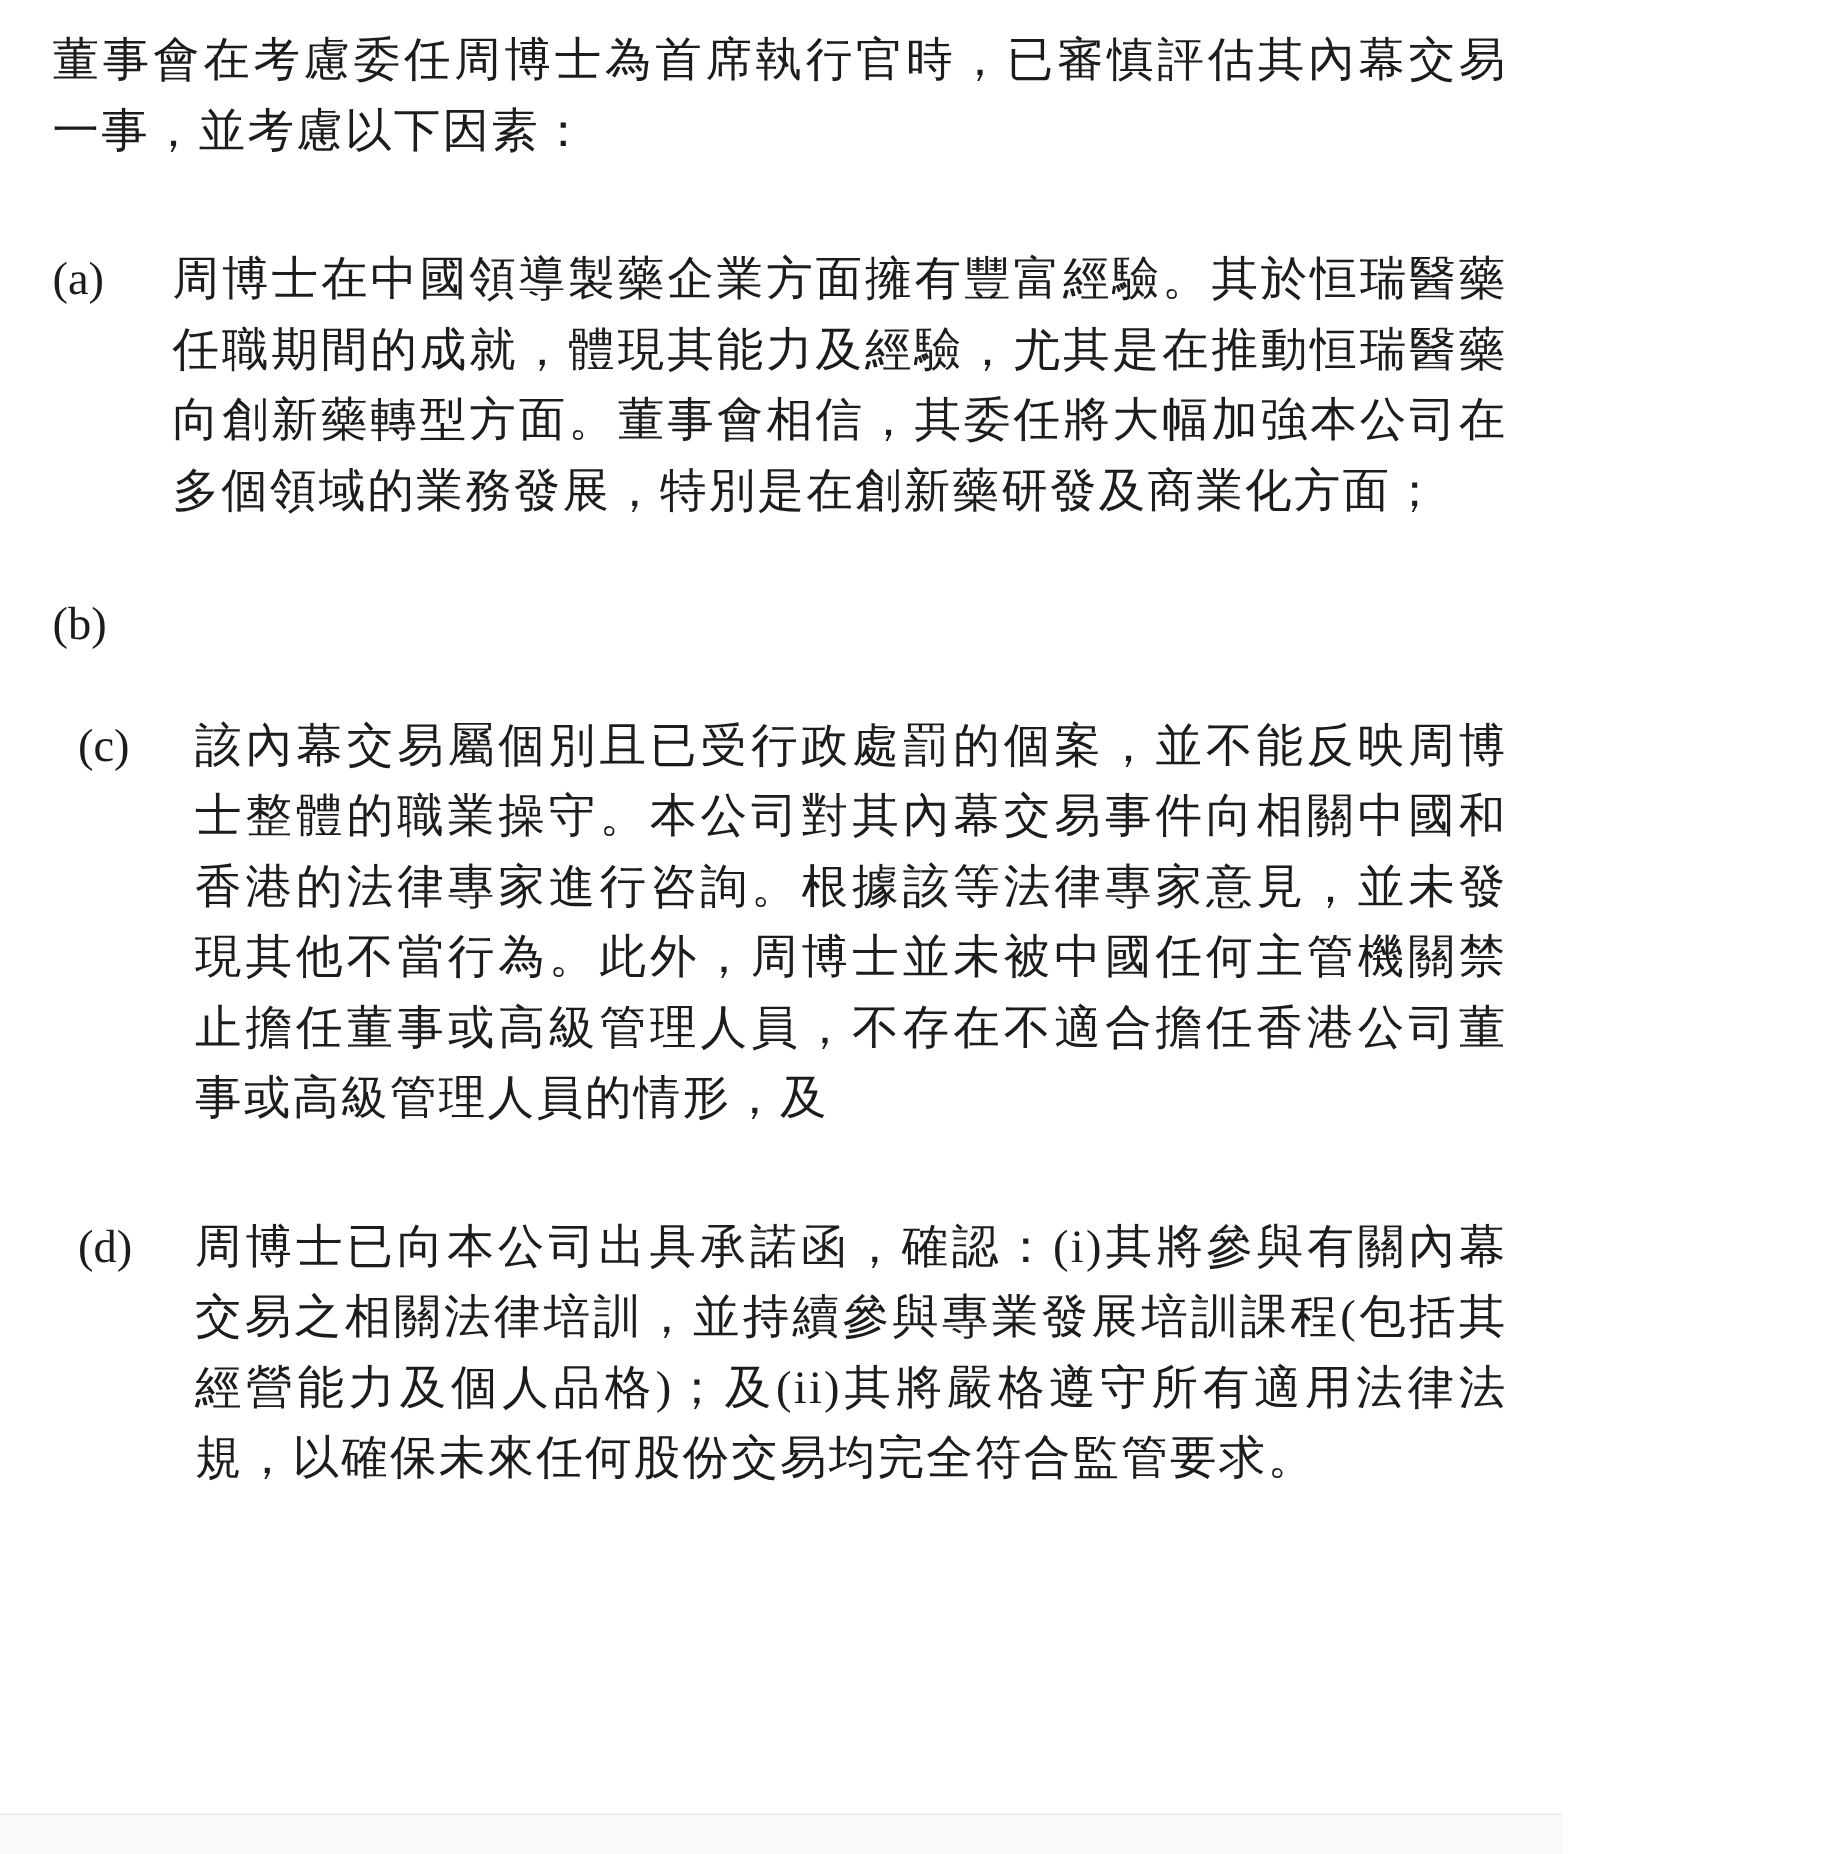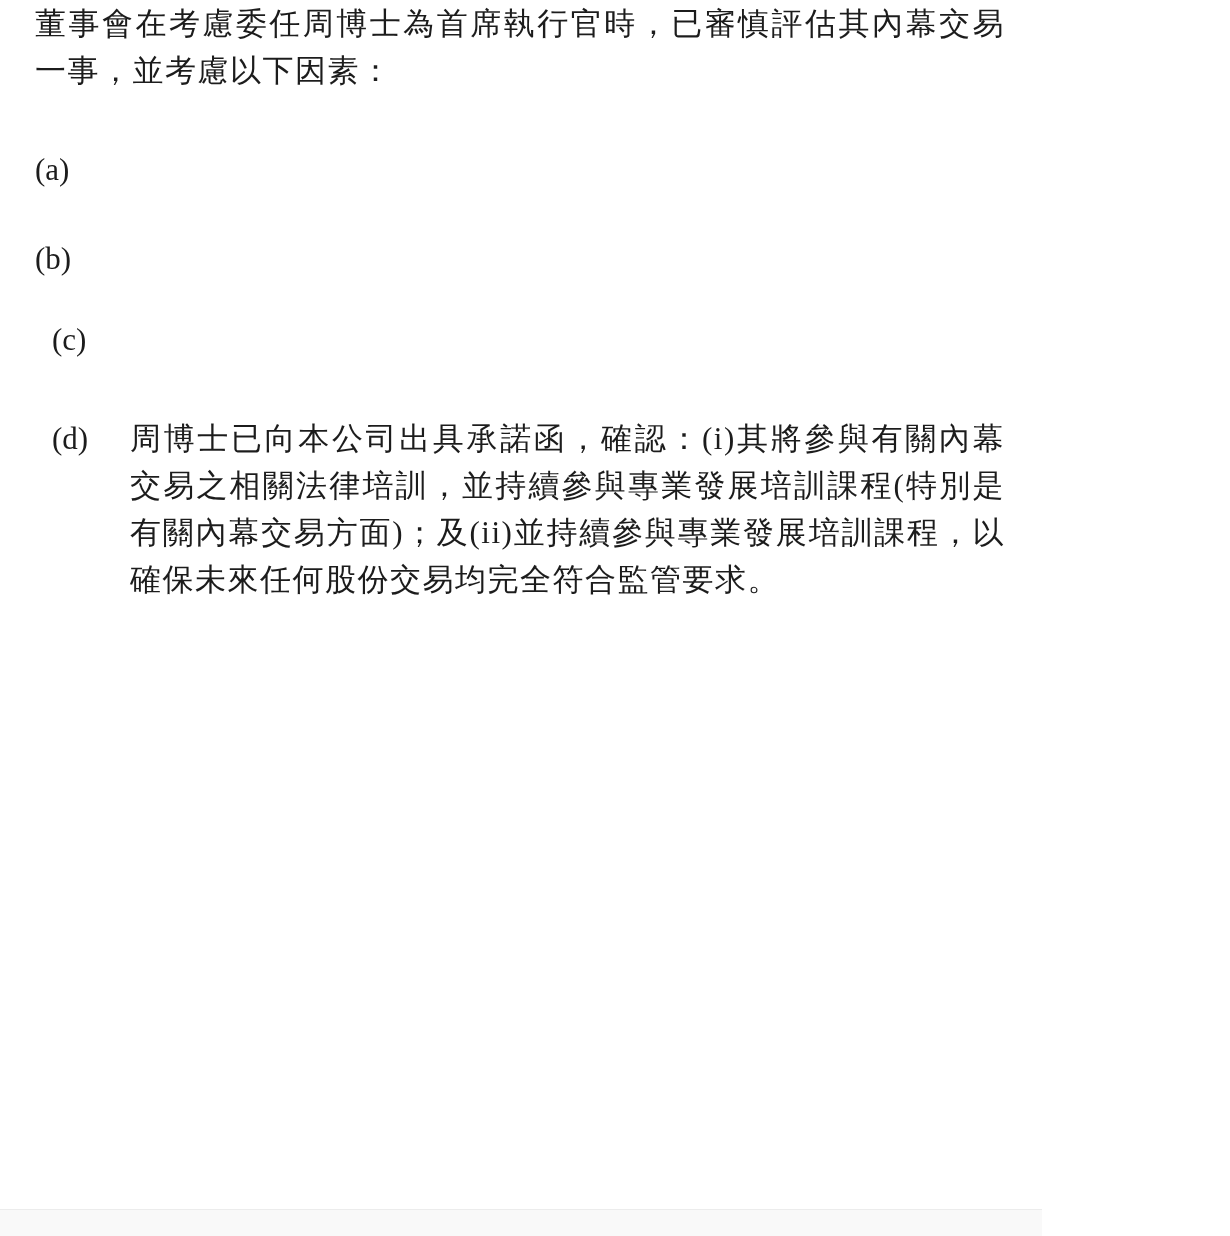--- a/index.html
+++ b/index.html
@@ -19,6 +19,7 @@
     line-height: 47px;
     letter-spacing: 1.5px;
     box-sizing: border-box;
+    padding-top: 16px;
   }
   .para {
     text-align: justify;

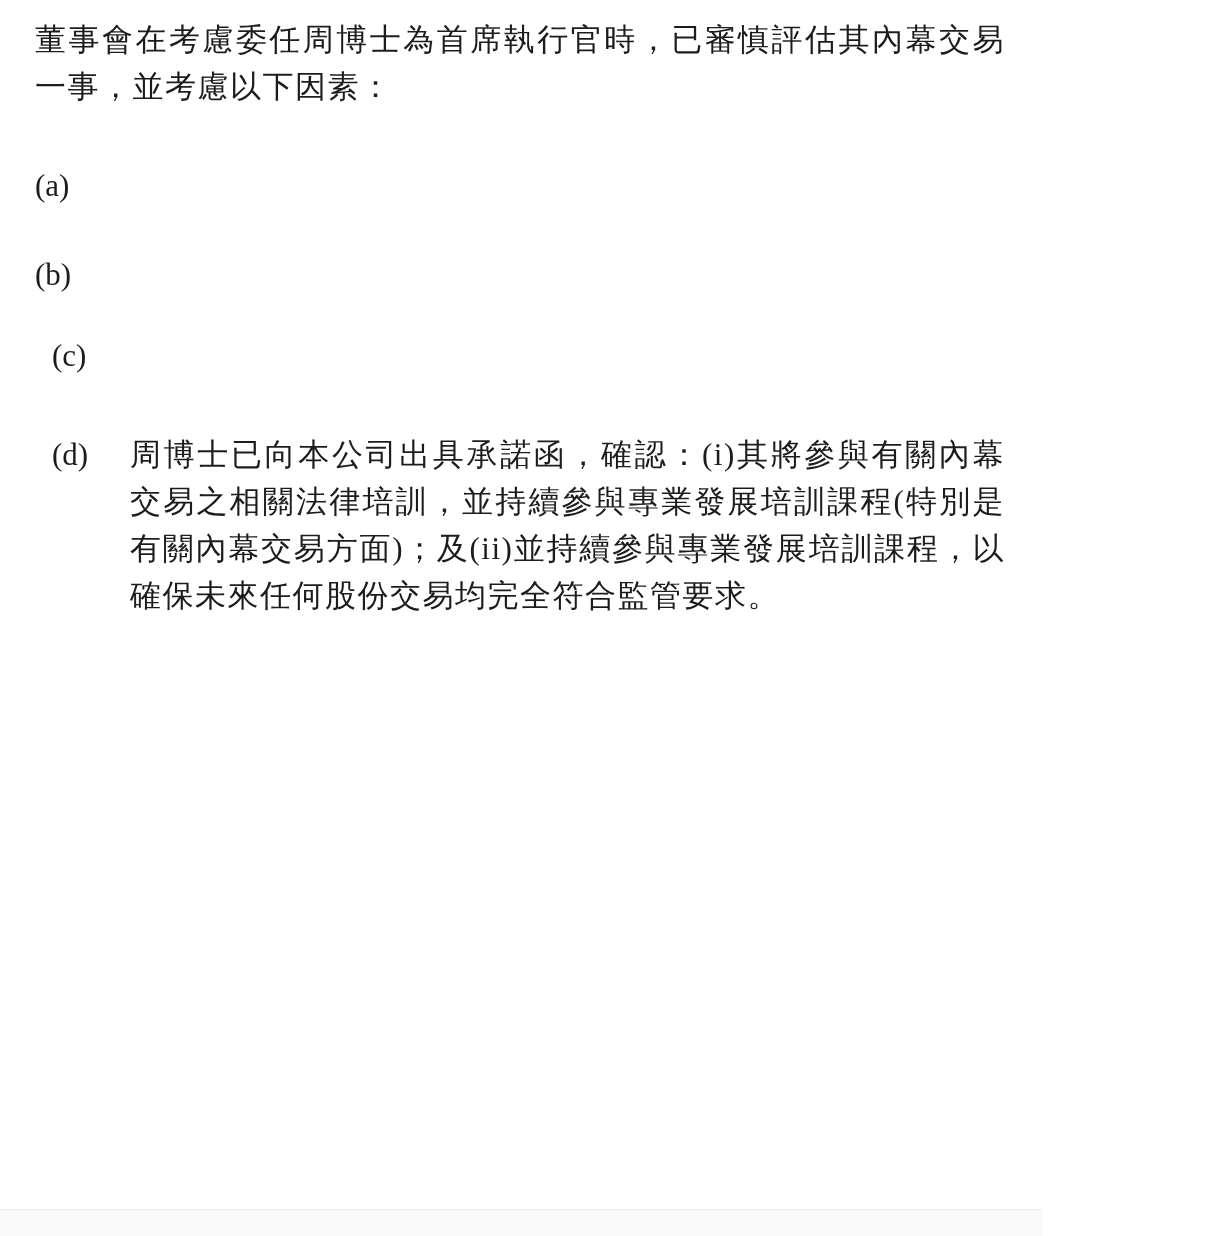--- a/index.html
+++ b/index.html
@@ -75,6 +75,7 @@
 
   <div class="item level-1 gap-42">
     <div class="marker">(a)</div>
+    <div class="text">周博士在中國領導製藥企業方面擁有豐富經驗。其於恒瑞醫藥任職期間的成就，體現其能力及經驗，尤其是在推動恒瑞醫藥向創新藥轉型方面。董事會相信，其委任將大幅加強本公司在多個領域的業務發展，特別是在創新藥研發及商業化方面；</div>
   </div>
 
   <div class="item level-1 gap-34">

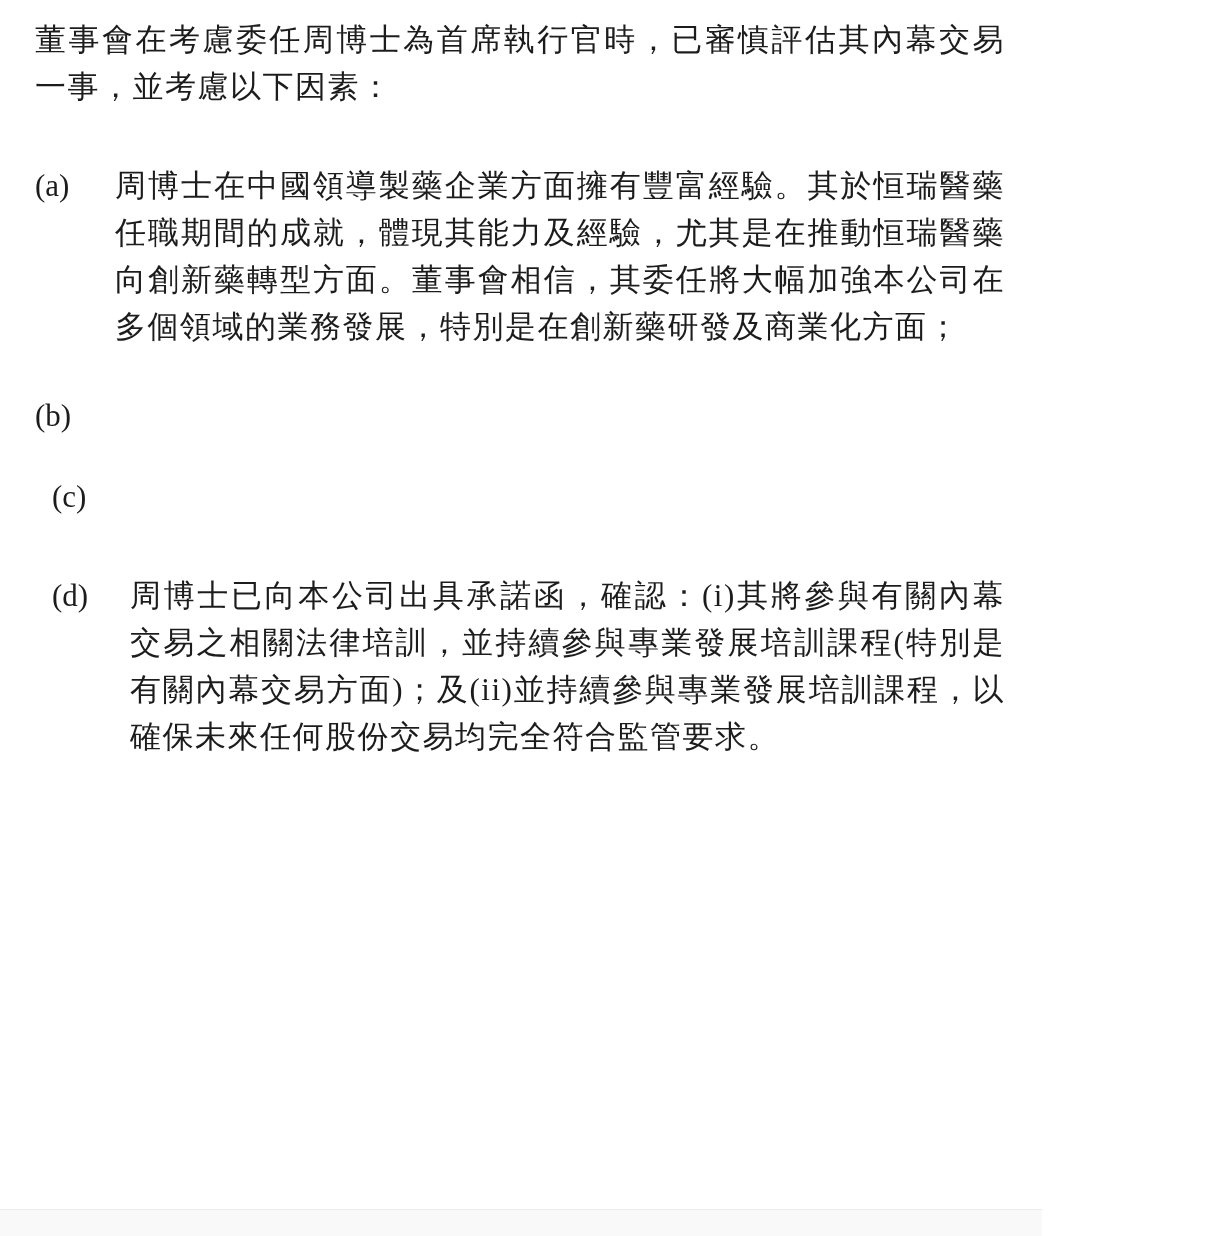--- a/index.html
+++ b/index.html
@@ -84,6 +84,7 @@
 
   <div class="item level-2 gap-52">
     <div class="marker">(c)</div>
+    <div class="text">該內幕交易屬個別且已受行政處罰的個案，並不能反映周博士整體的職業操守。本公司對其內幕交易事件向相關中國和香港的法律專家進行咨詢。根據該等法律專家意見，並未發現其他不當行為。此外，周博士並未被中國任何主管機關禁止擔任董事或高級管理人員，不存在不適合擔任香港公司董事或高級管理人員的情形，及</div>
   </div>
 
   <div class="item level-2 gap-24">

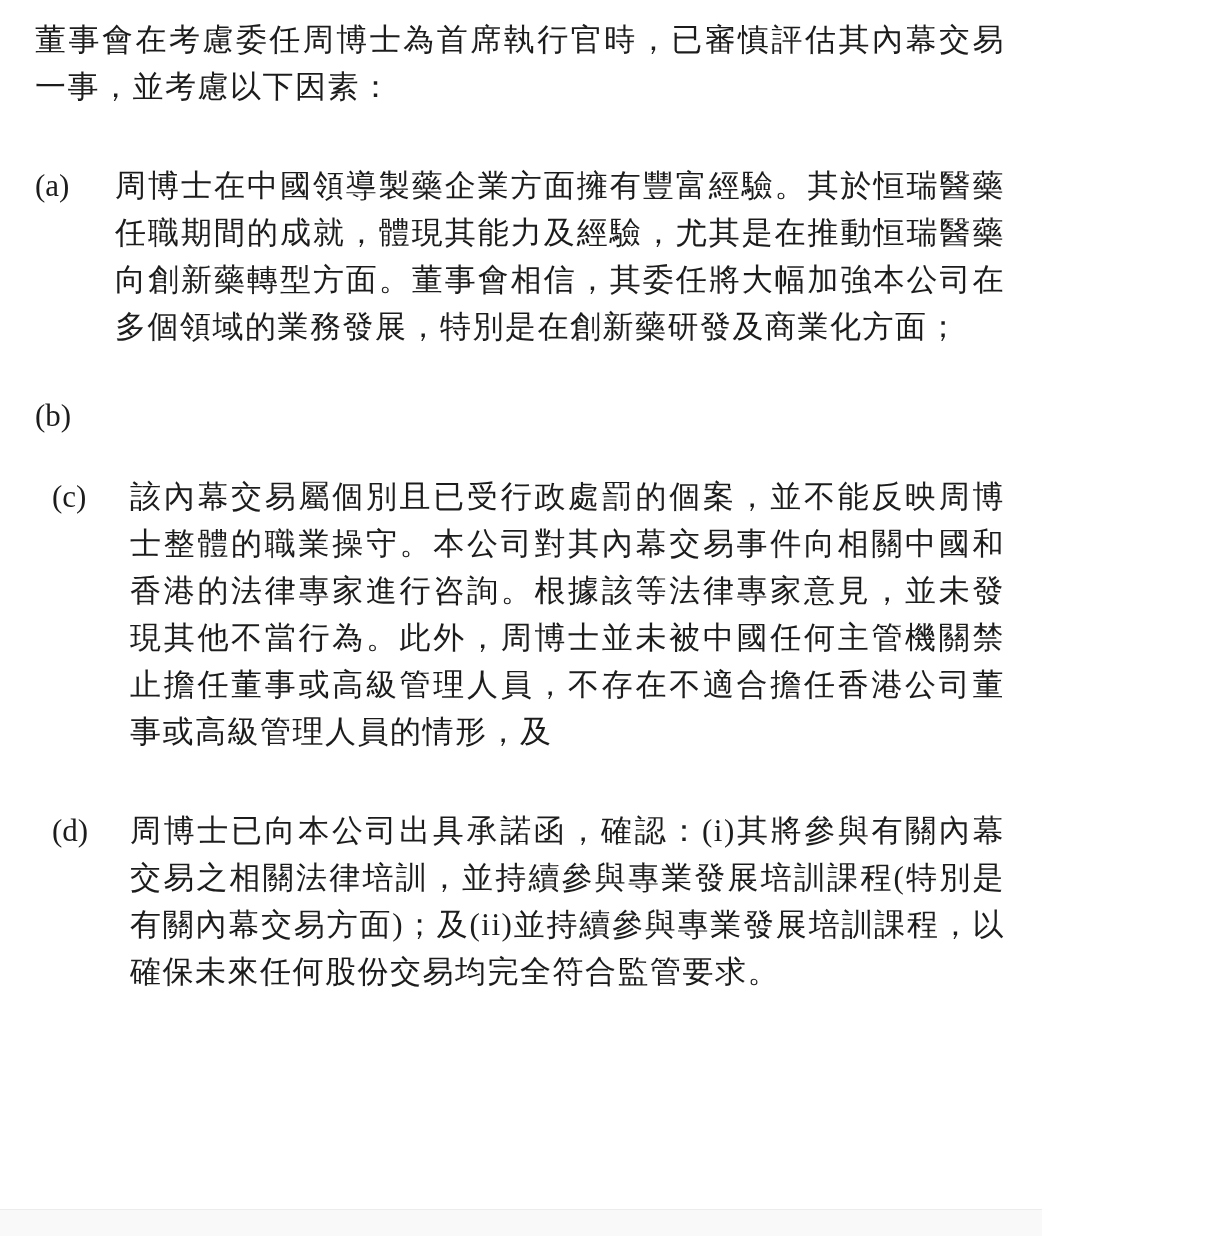--- a/index.html
+++ b/index.html
@@ -89,7 +89,7 @@
 
   <div class="item level-2 gap-24">
     <div class="marker">(d)</div>
-    <div class="text">周博士已向本公司出具承諾函，確認：(i)其將參與有關內幕交易之相關法律培訓，並持續參與專業發展培訓課程(特別是有關內幕交易方面)；及(ii)並持續參與專業發展培訓課程，以確保未來任何股份交易均完全符合監管要求。</div>
+    <div class="text">周博士已向本公司出具承諾函，確認：(i)其將參與有關內幕交易之相關法律培訓，並持續參與專業發展培訓課程(包括其經營能力及個人品格)；及(ii)其將嚴格遵守所有適用法律法規，以確保未來任何股份交易均完全符合監管要求。</div>
   </div>
 
 

